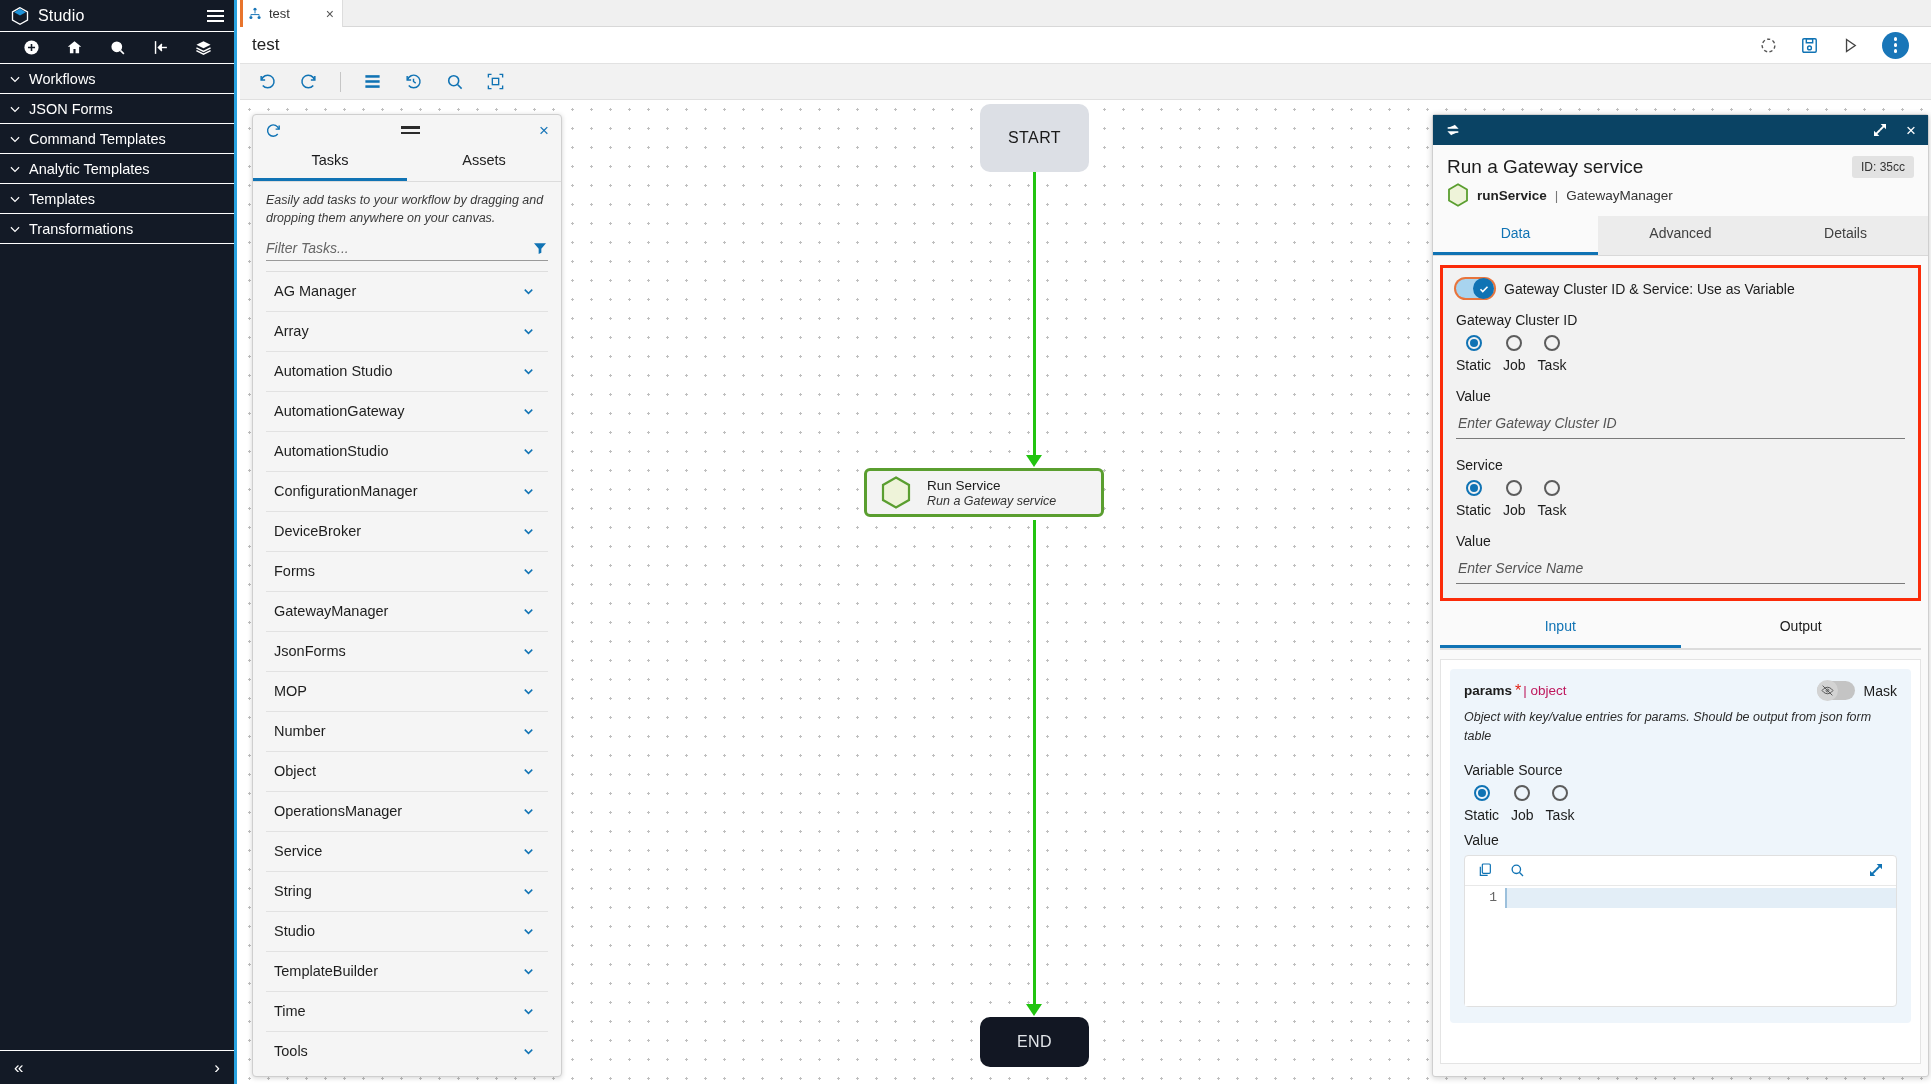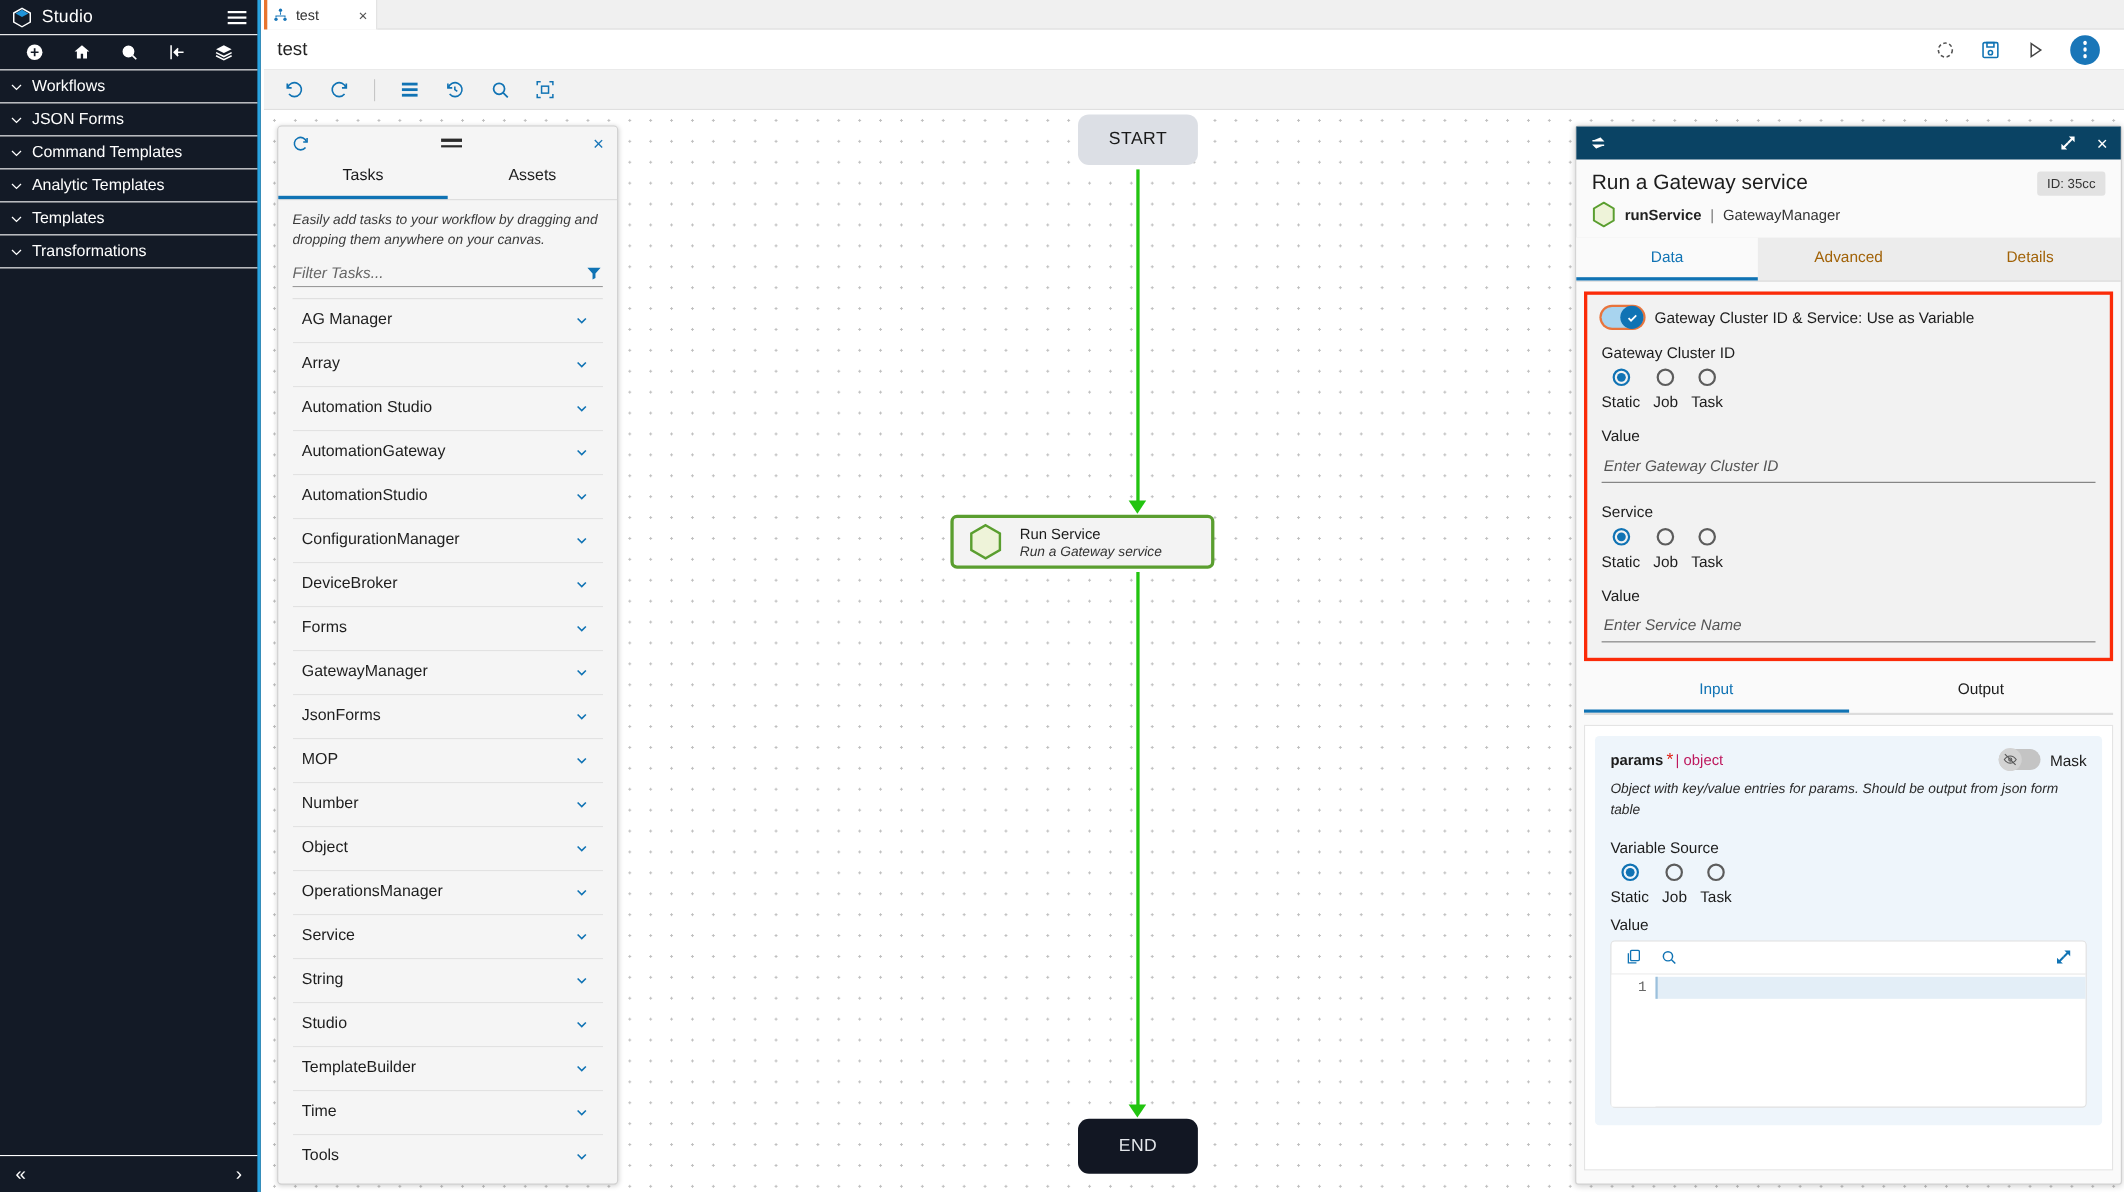--- a/index.html
+++ b/index.html
@@ -98,7 +98,7 @@
   }
   .flow-node { position: absolute; }
   #node-start {
-    left: 740px; top: 4px; width: 109px; height: 46px; border-radius: 10px;
+    left: 740px; top: 4px; width: 109px; height: 68px; border-radius: 10px;
     background: #dcdfe5; display: flex; align-items: center; justify-content: center;
     font-size: 16px; color: #1a1a1a; letter-spacing: .4px; cursor: pointer;
   }

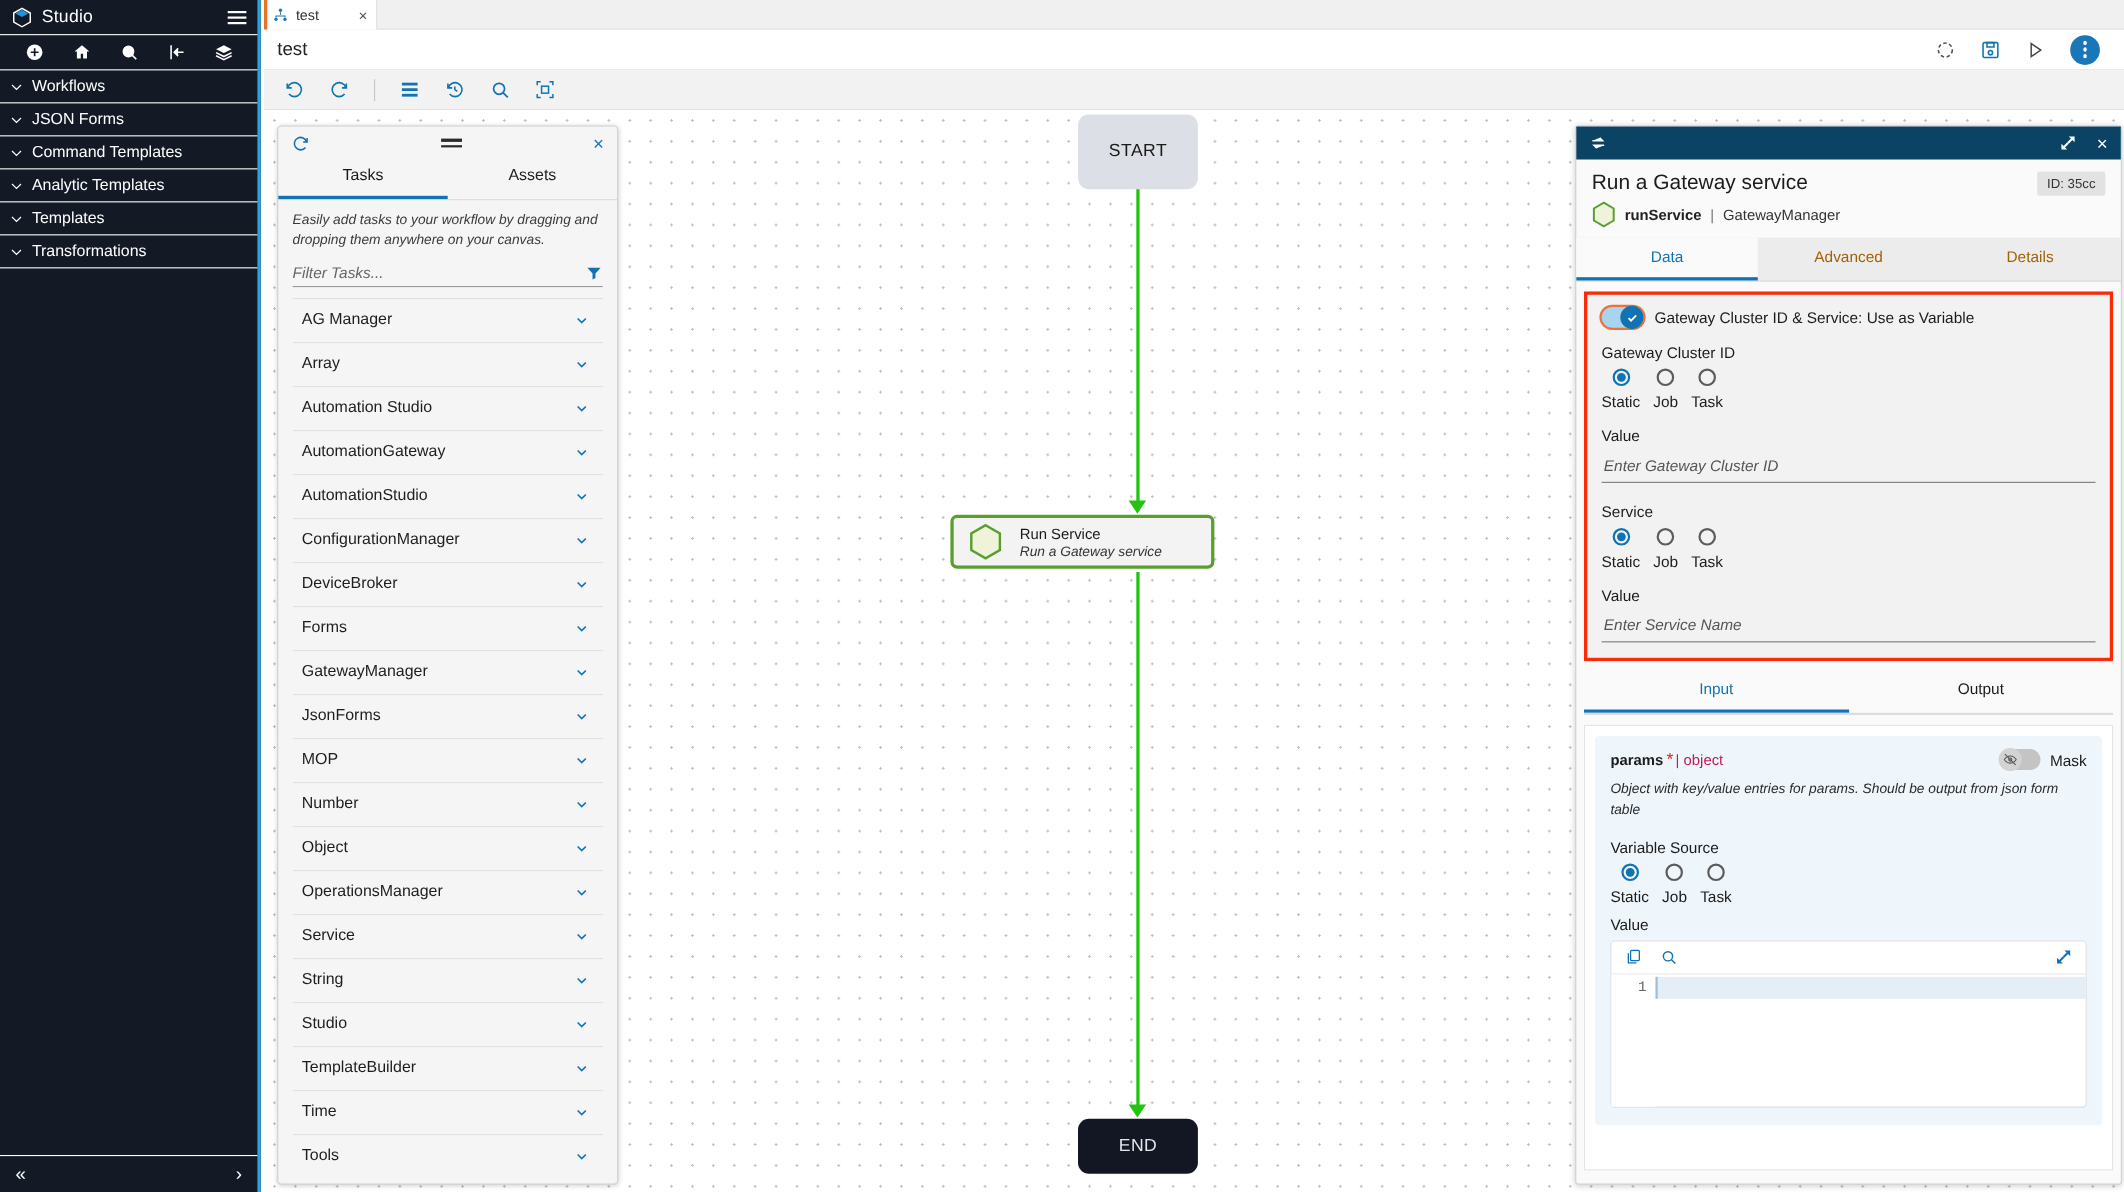--- a/index.html
+++ b/index.html
@@ -210,7 +210,7 @@
   #dp-sub-module { color: #333; }
 
   #dp-tabs { display: flex; flex: none; background: #ececec; border-bottom: 1px solid #d9d9d9; }
-  .dp-tab { flex: 1; text-align: center; padding: 9px 0 11px; font-size: 14px; color: #a16207; cursor: pointer; }
+  .dp-tab { flex: 1; text-align: center; padding: 9px 0 11px; font-size: 14px; color: #404040; cursor: pointer; }
   .dp-tab.active { color: #1073b4; background: #fafafa; border-bottom: 3px solid #1073b4; }
 
   #dp-body { flex: 1 1 auto; overflow: hidden; display: flex; flex-direction: column; }

